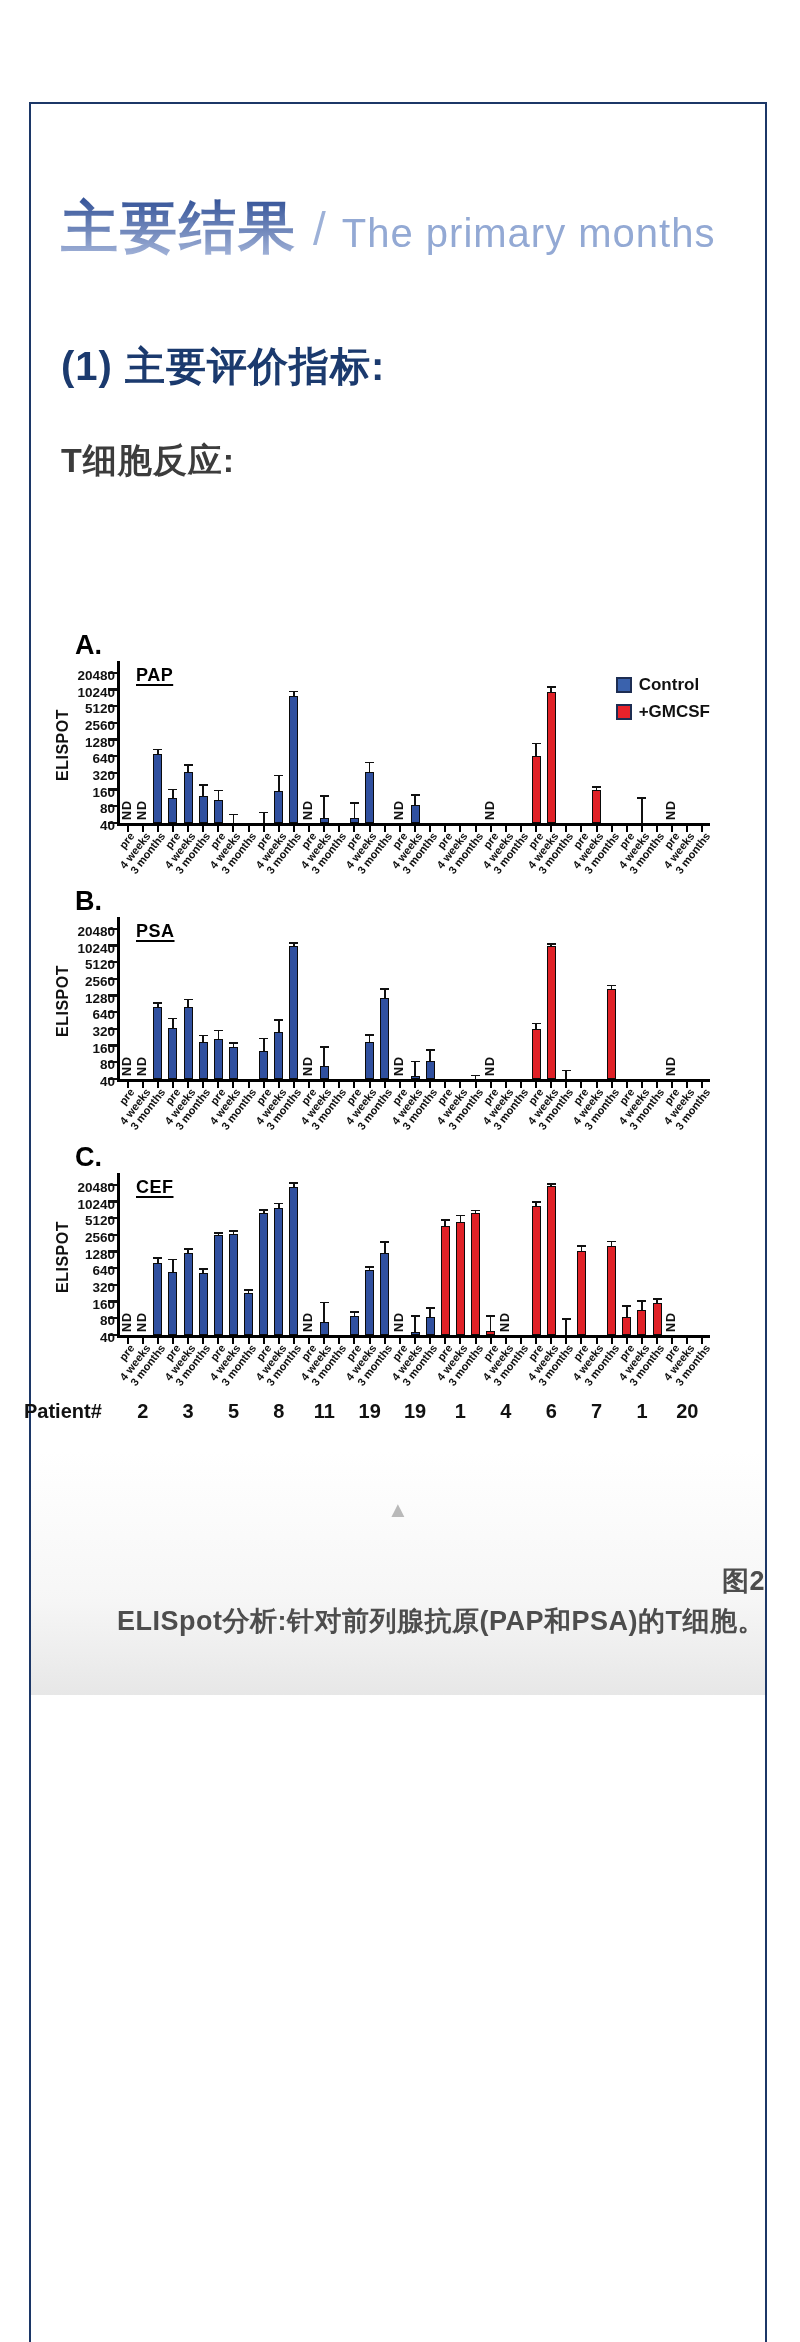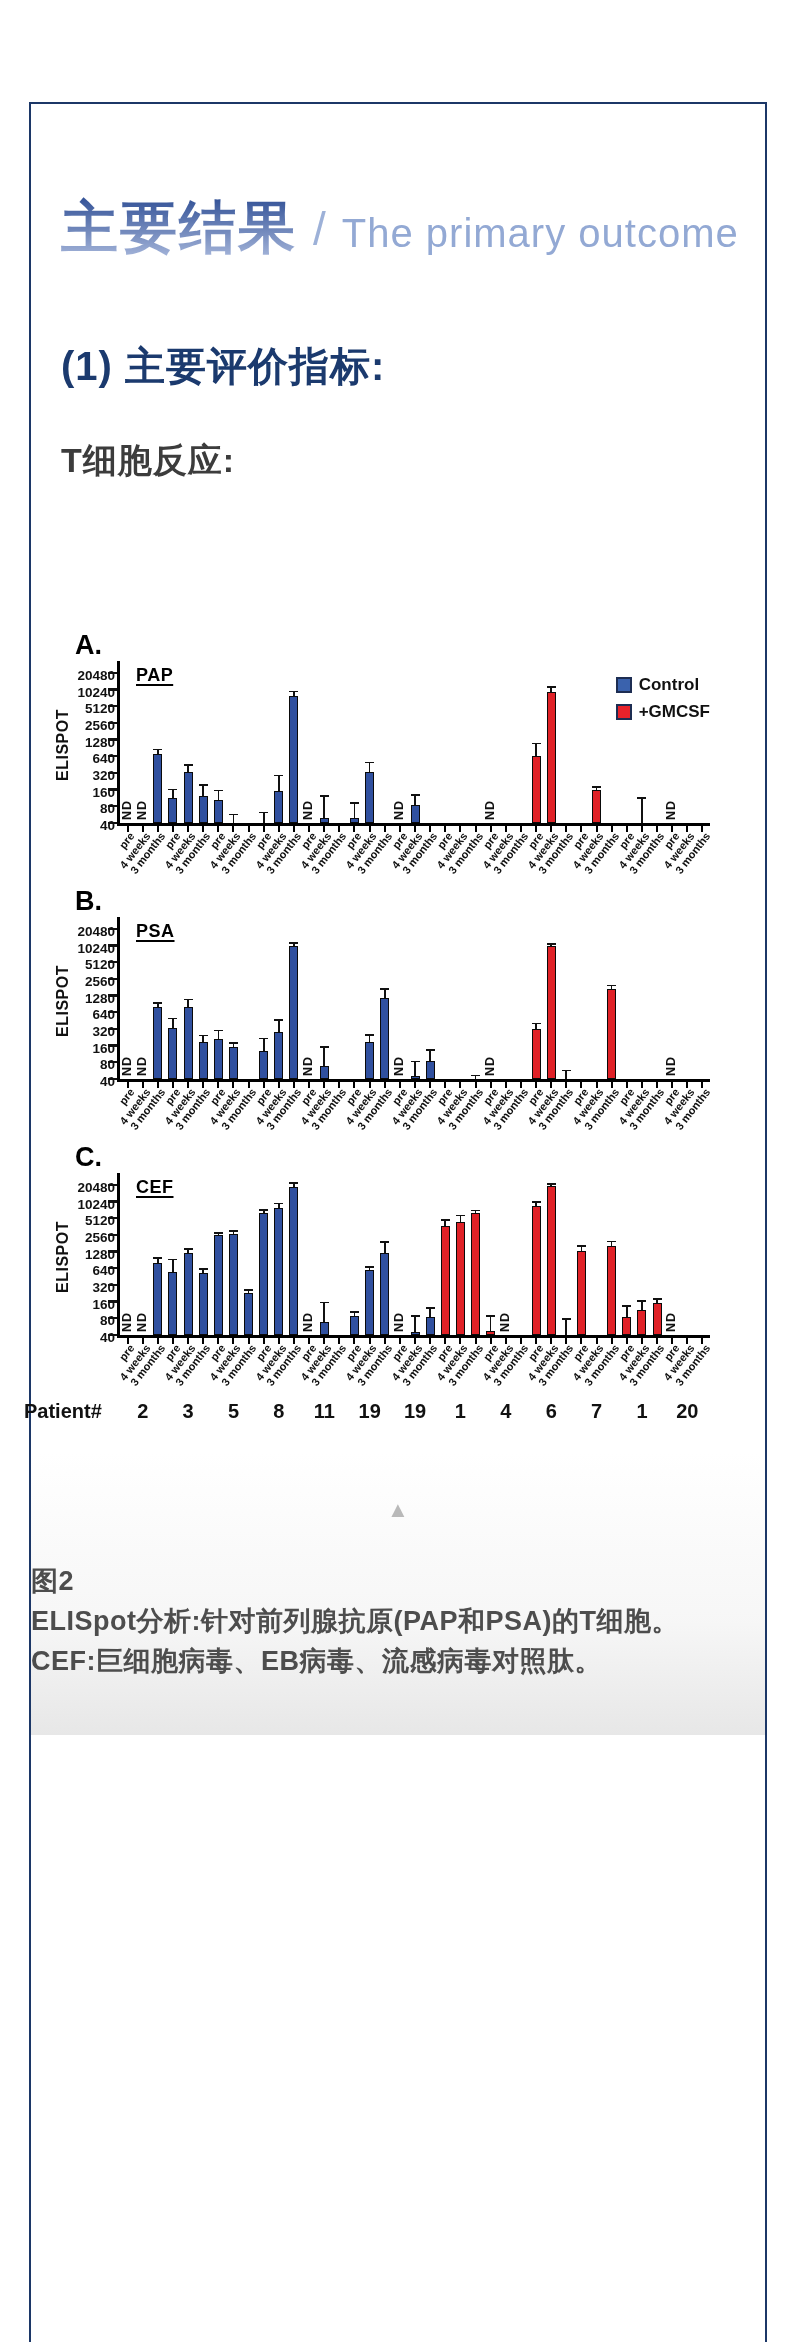--- a/index.html
+++ b/index.html
@@ -87,7 +87,7 @@
   <div class="doc-title">
     <span class="title-zh">主要结果</span>
     <span class="title-sep">/</span>
-    <span class="title-en">The primary outcome</span>
+    <span class="title-en">The primary months</span>
   </div>
 
   <div class="h1">(1) 主要评价指标:</div>

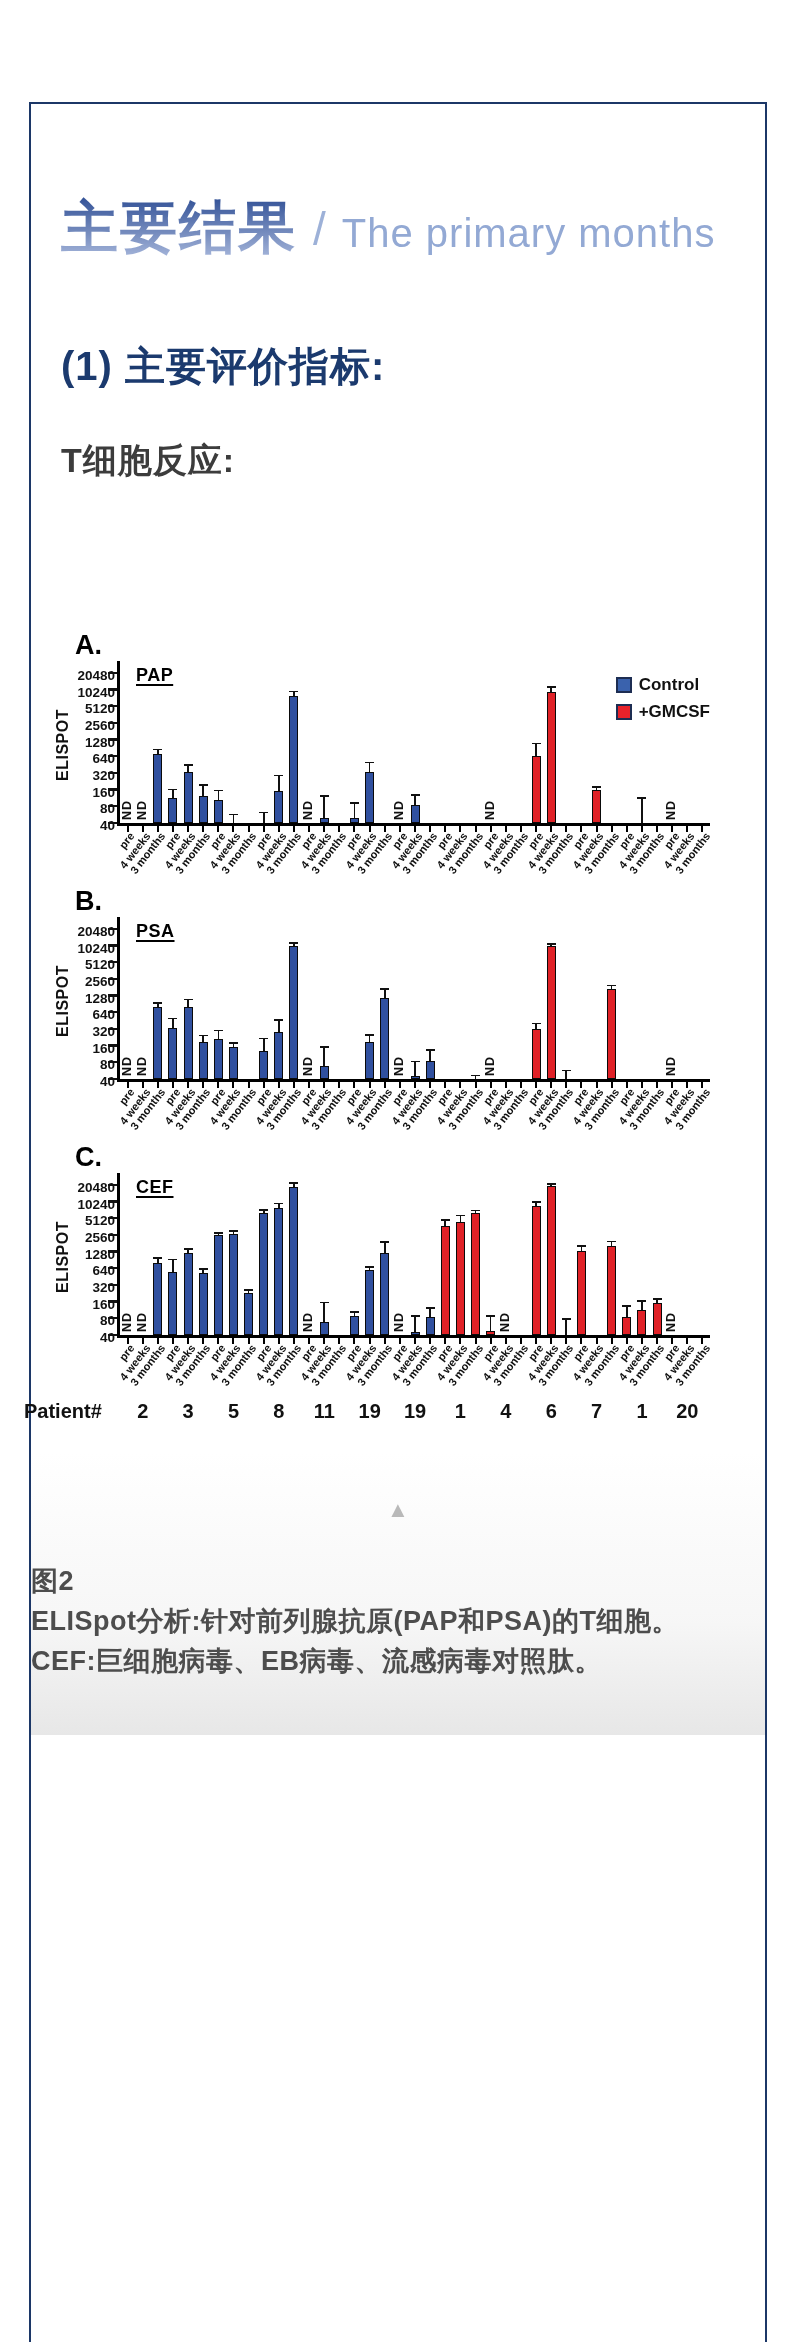--- a/index.html
+++ b/index.html
@@ -77,7 +77,7 @@
   }
   .arrow-row{text-align:center;margin-bottom:40px;}
   .arrow{color:#b9b9b9;font-size:22px;line-height:22px;}
-  .caption{text-align:left;font-size:27px;font-weight:600;color:#4d4d4d;line-height:40px;letter-spacing:.5px;}
+  .caption{text-align:right;font-size:27px;font-weight:600;color:#4d4d4d;line-height:40px;letter-spacing:.5px;}
 </style>
 </head>
 <body>

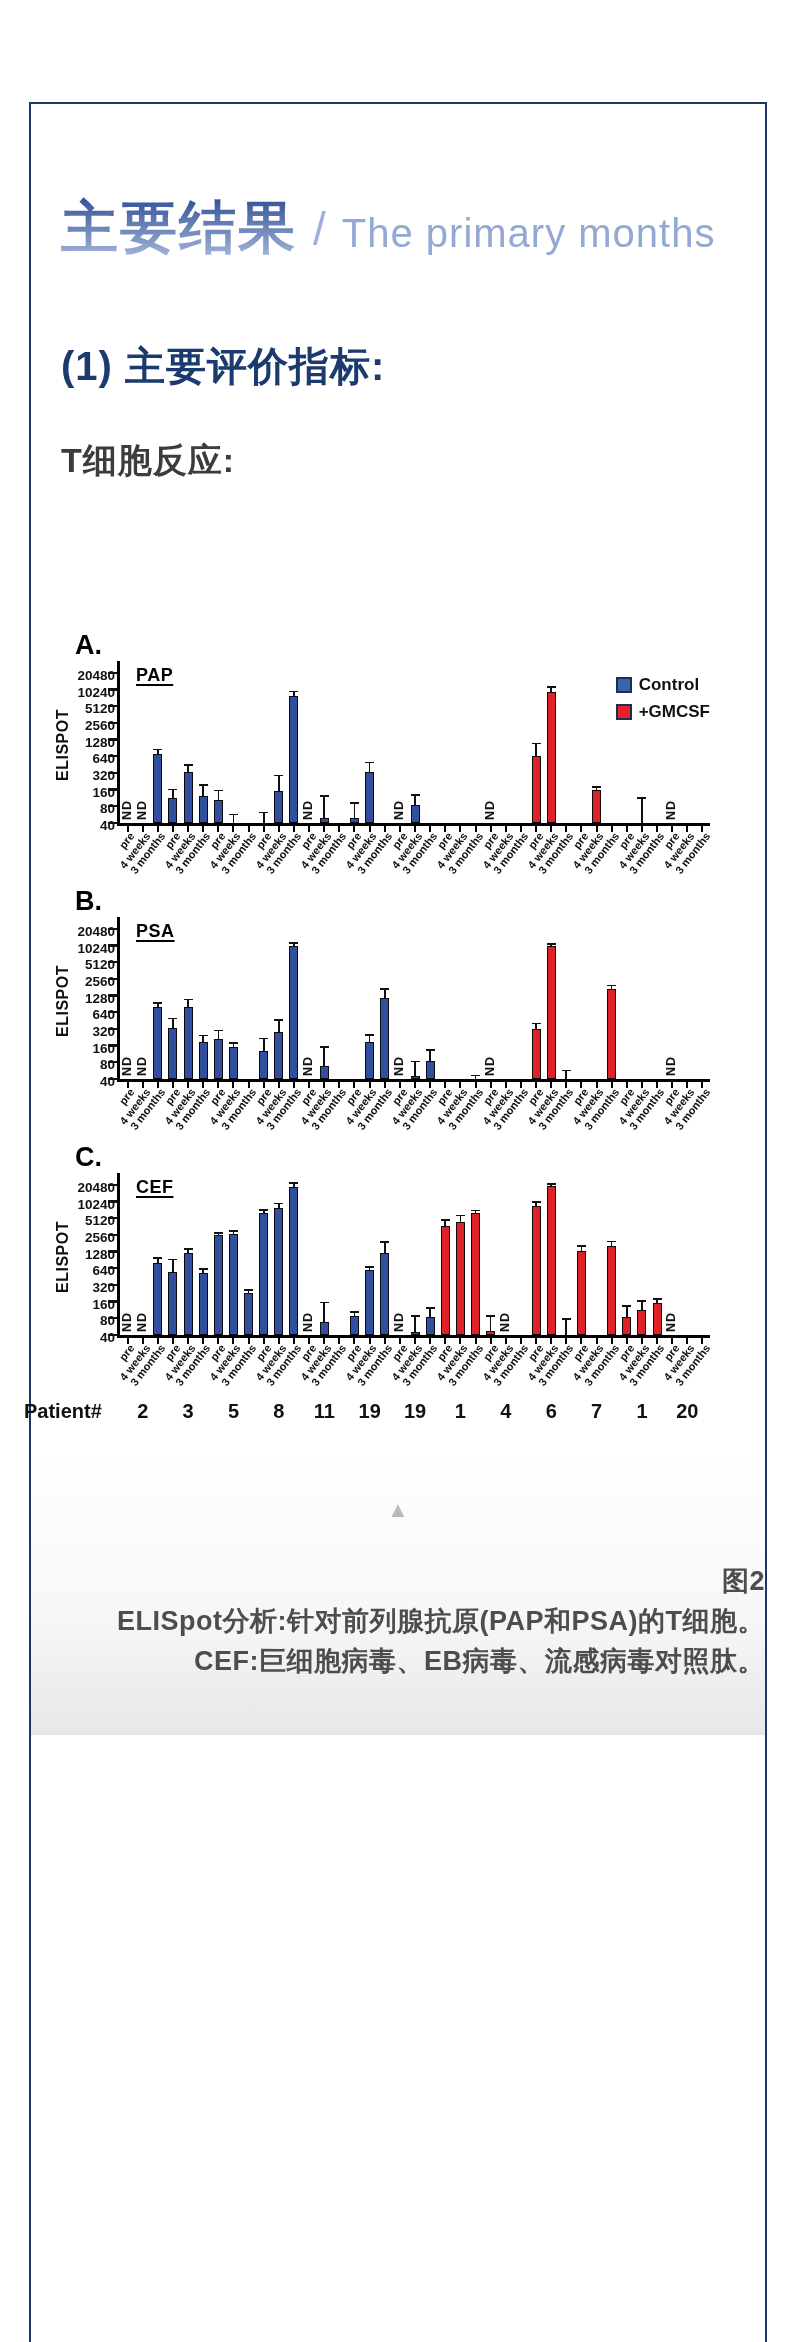--- a/index.html
+++ b/index.html
@@ -666,7 +666,6 @@
     <div class="caption">
       <div>图2</div>
       <div>ELISpot分析:针对前列腺抗原(PAP和PSA)的T细胞。</div>
-      <div>CEF:巨细胞病毒、EB病毒、流感病毒对照肽。</div>
     </div>
   </div>
 

